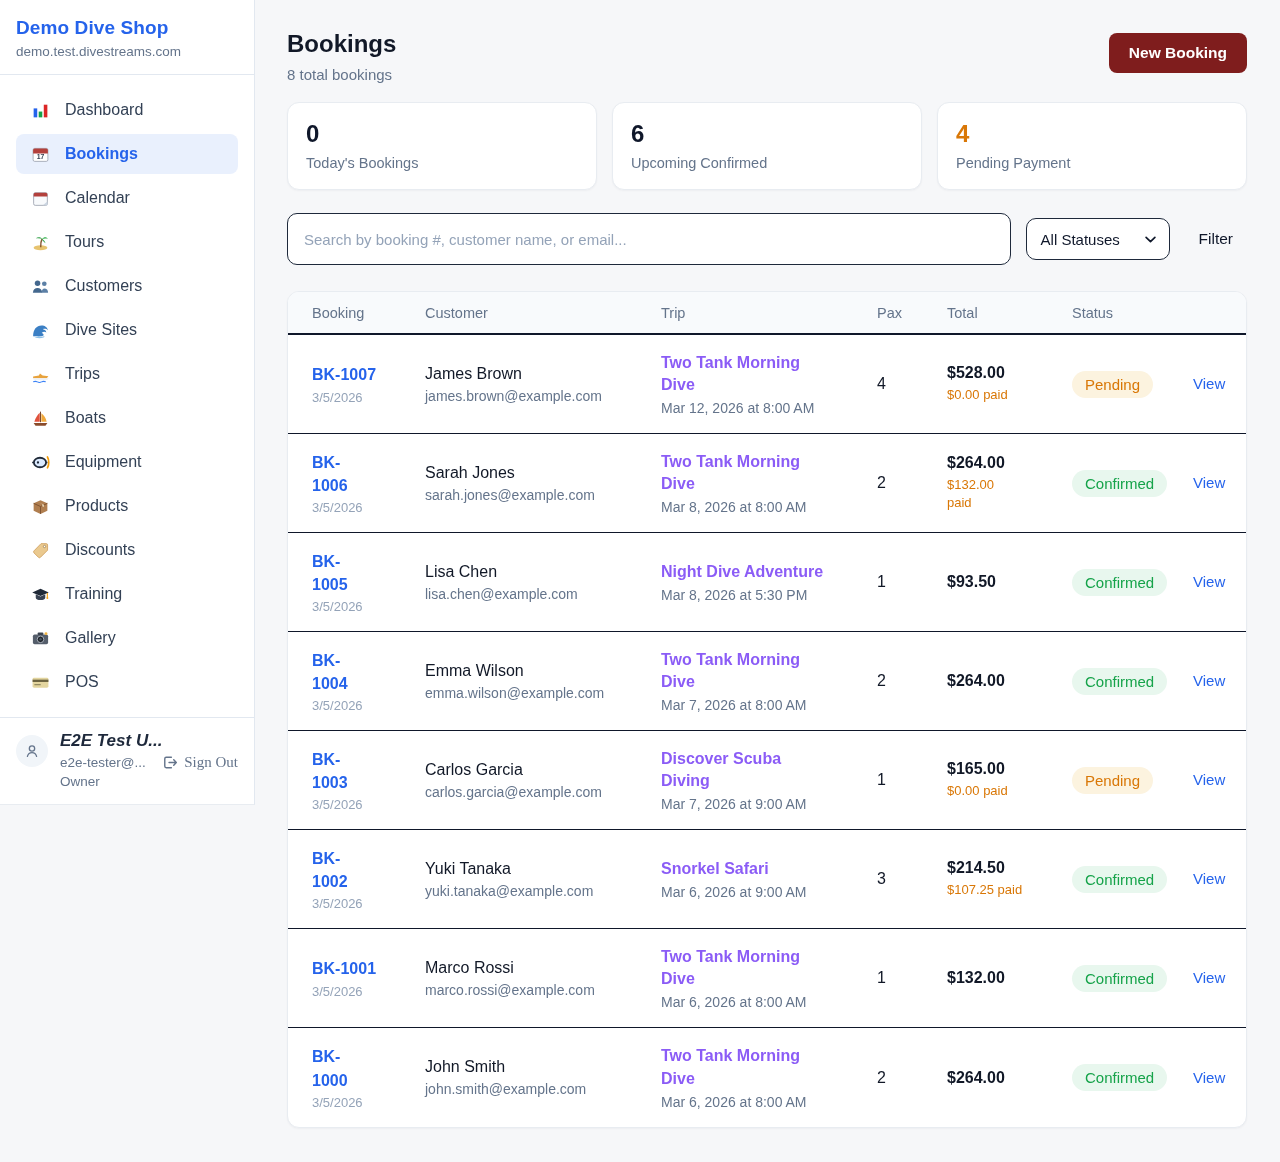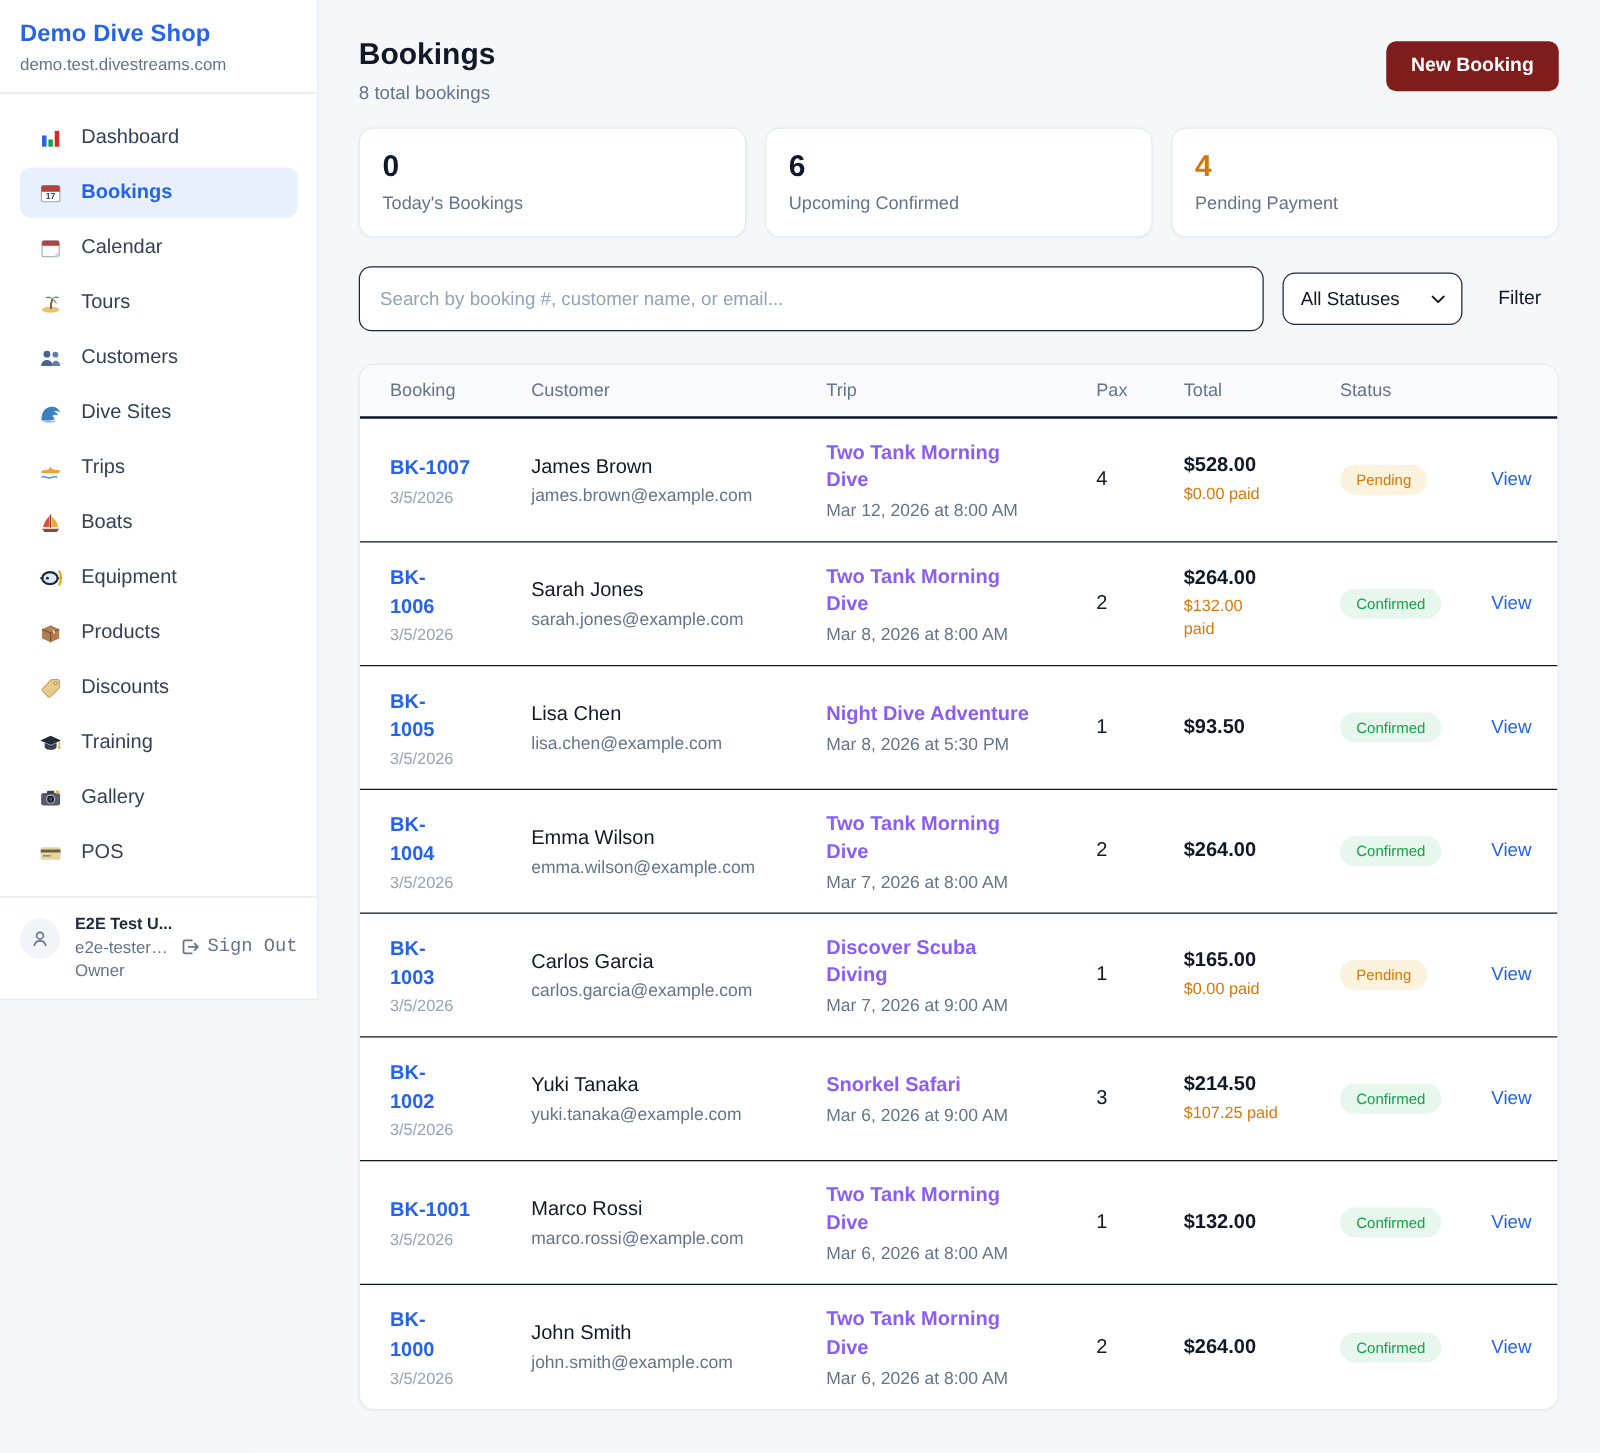--- a/index.html
+++ b/index.html
@@ -116,7 +116,7 @@
   .total-paid { font-size:13px; color:#d97706; margin-top:4px; white-space:pre-line; line-height:1.35; }
   .total-paid:empty { display:none; }
   .badge {
-    display:inline-block; padding:5px 13px; border-radius:999px; font-size:12px; white-space:nowrap;
+    display:inline-block; padding:5px 13px; border-radius:999px; font-size:15px; white-space:nowrap;
   }
   .badge.pending { background:#fcf3df; color:#d97706; }
   .badge.confirmed { background:#e8f7ee; color:#16a34a; }

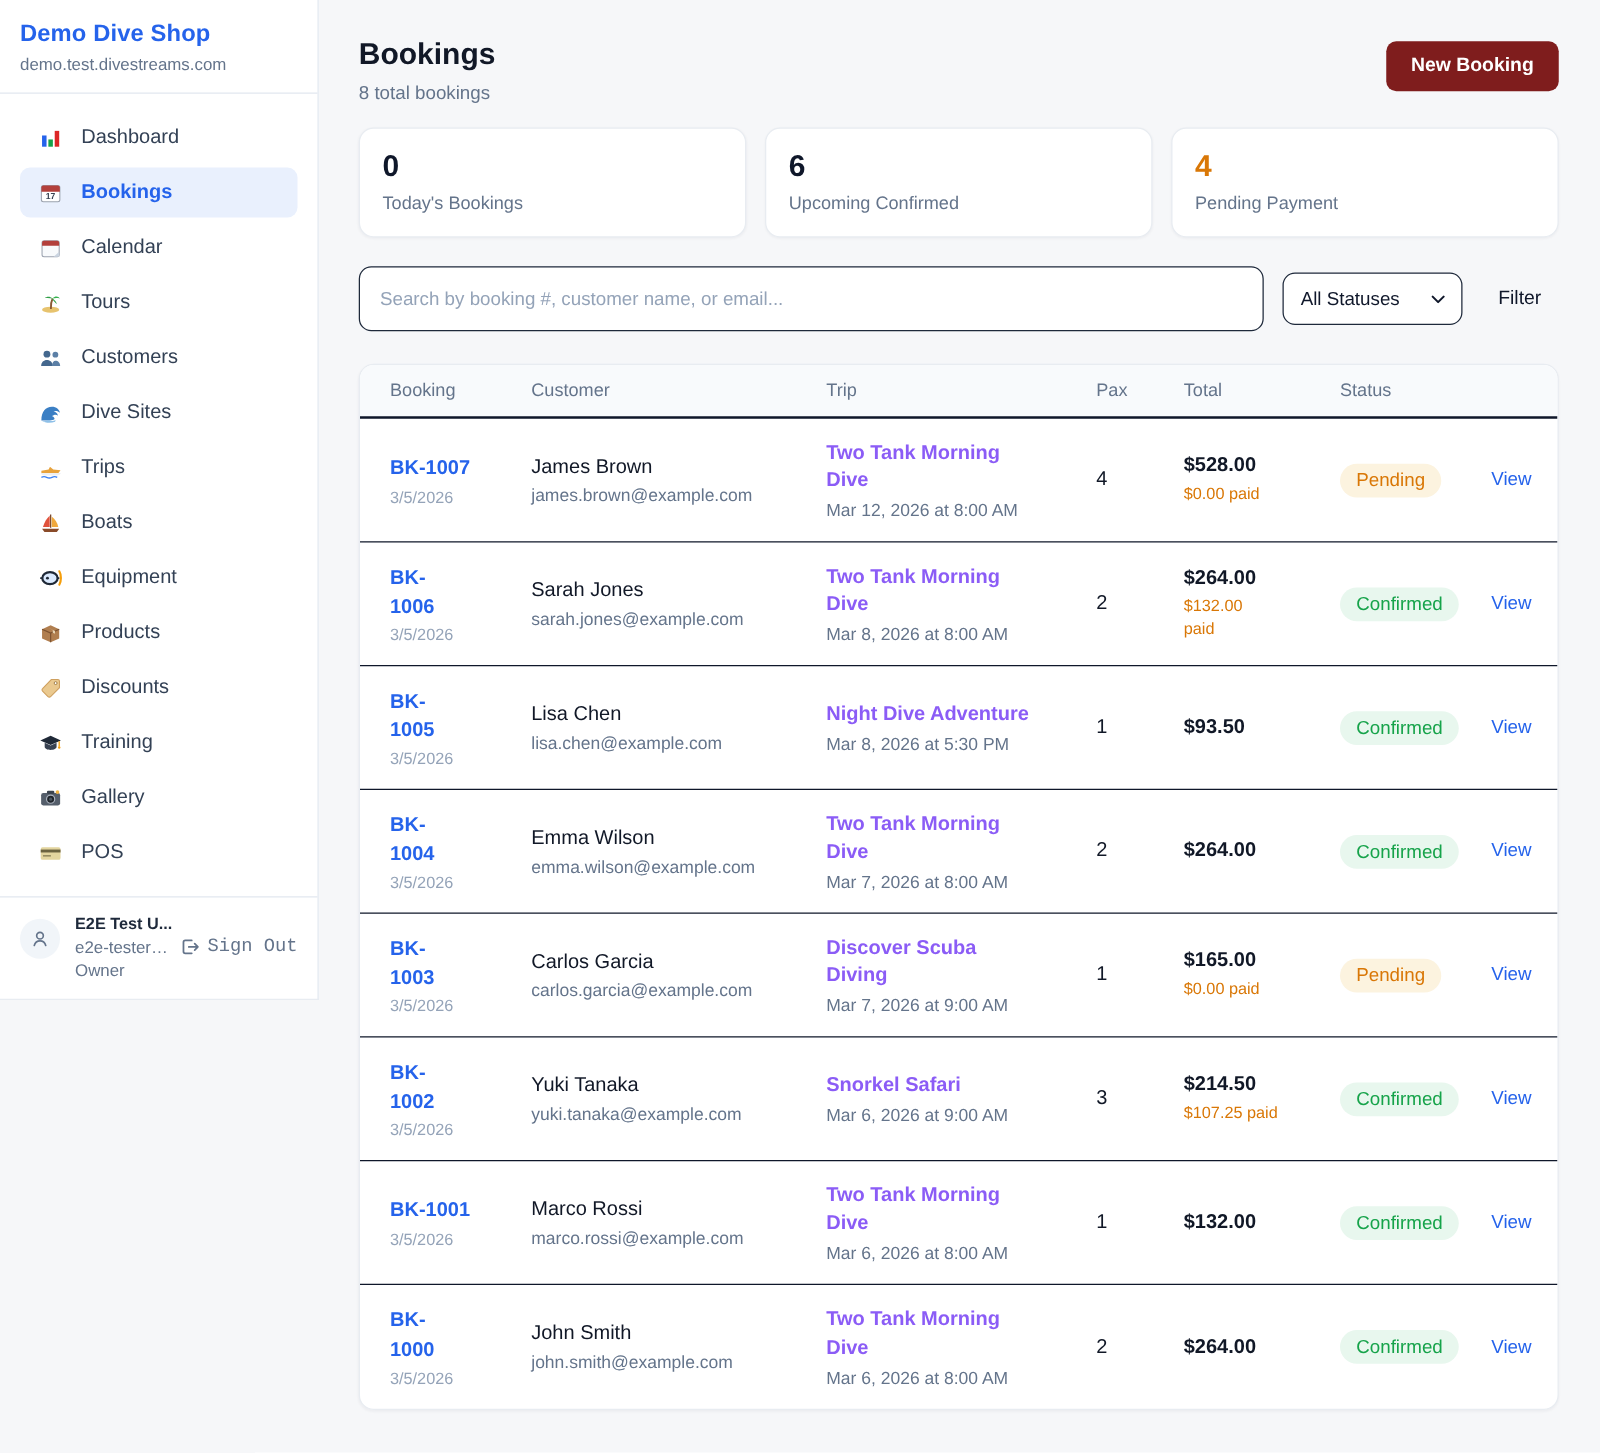--- a/index.html
+++ b/index.html
@@ -44,7 +44,7 @@
   }
   .avatar svg { width:20px; height:20px; }
   .user-info { flex:1; min-width:0; }
-  .user-name { font-size:13px; font-weight:700; color:#1e293b; white-space:nowrap; overflow:hidden; text-overflow:ellipsis; }
+  .user-name { font-size:17px; font-weight:700; color:#1e293b; white-space:nowrap; overflow:hidden; text-overflow:ellipsis;font-style:italic; }
   .user-email-row { display:flex; align-items:center; gap:8px; margin-top:3px; }
   .user-email { font-size:13.5px; color:#64748b; flex:1; min-width:0; white-space:nowrap; overflow:hidden; text-overflow:ellipsis; }
   .signout { display:flex; align-items:center; gap:6px; color:#64748b; font-size:15px; flex:none; cursor:pointer; background:none; border:none; font-family:Liberation Mono, monospace; }

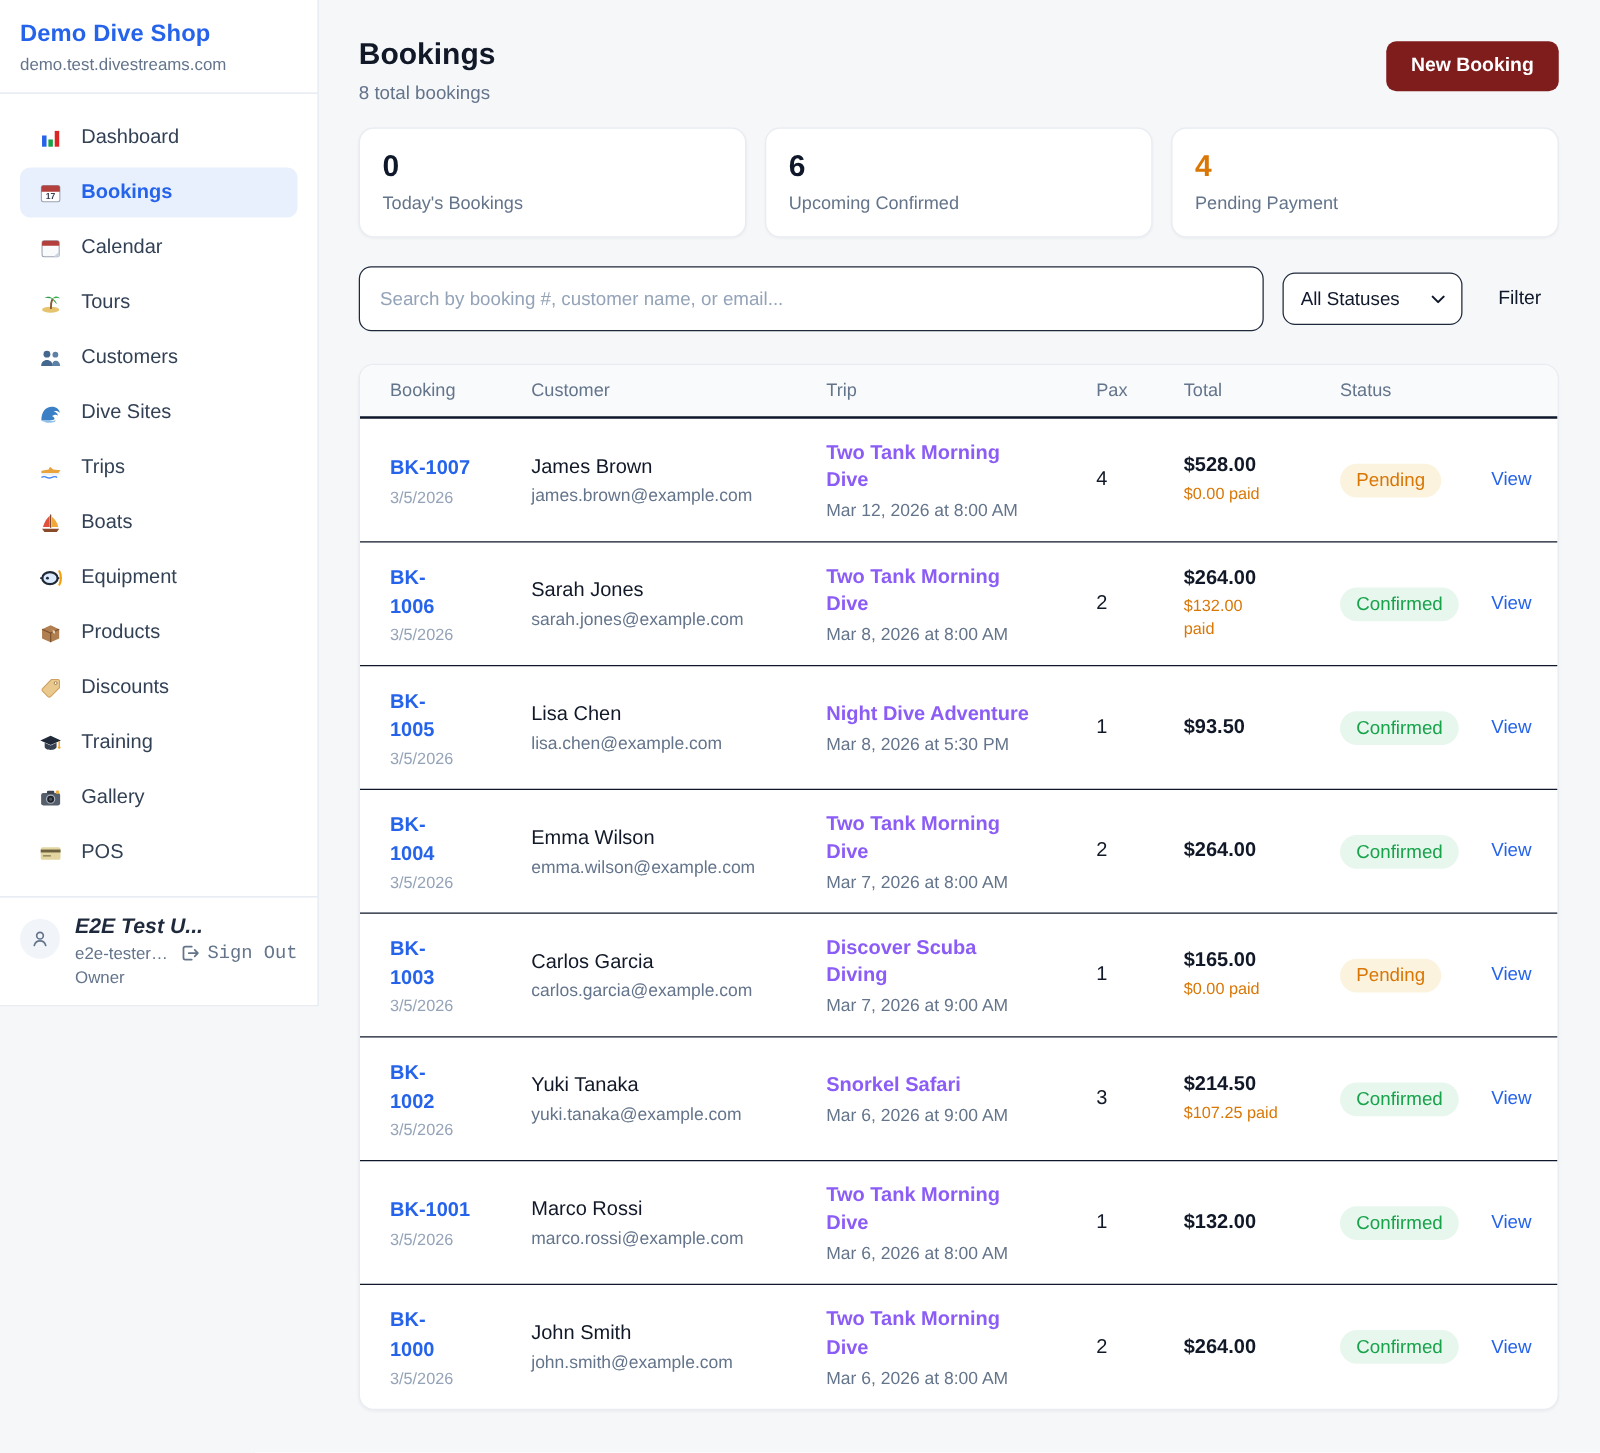--- a/index.html
+++ b/index.html
@@ -47,7 +47,7 @@
   .user-name { font-size:17px; font-weight:700; color:#1e293b; white-space:nowrap; overflow:hidden; text-overflow:ellipsis;font-style:italic; }
   .user-email-row { display:flex; align-items:center; gap:8px; margin-top:3px; }
   .user-email { font-size:13.5px; color:#64748b; flex:1; min-width:0; white-space:nowrap; overflow:hidden; text-overflow:ellipsis; }
-  .signout { display:flex; align-items:center; gap:6px; color:#64748b; font-size:15px; flex:none; cursor:pointer; background:none; border:none; font-family:Liberation Mono, monospace; }
+  .signout { display:flex; align-items:center; gap:6px; color:#64748b; font-size:15px; flex:none; cursor:pointer; background:none; border:none; font-family:Liberation Serif, serif; }
   .signout svg { width:17px; height:17px; }
   .user-role { font-size:13.5px; color:#64748b; margin-top:3px; }
   

